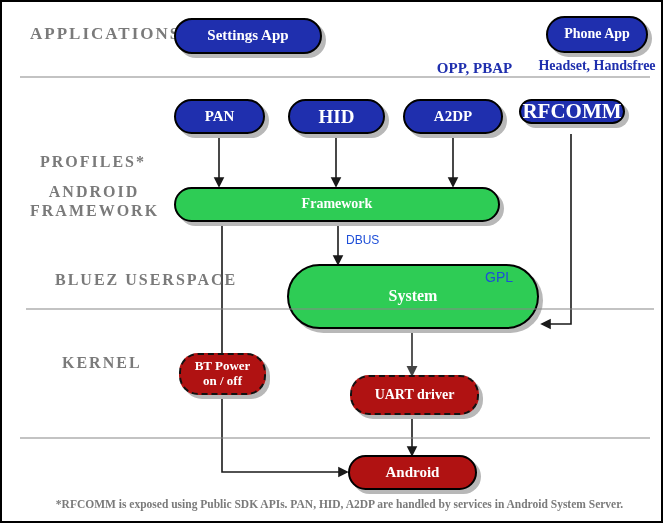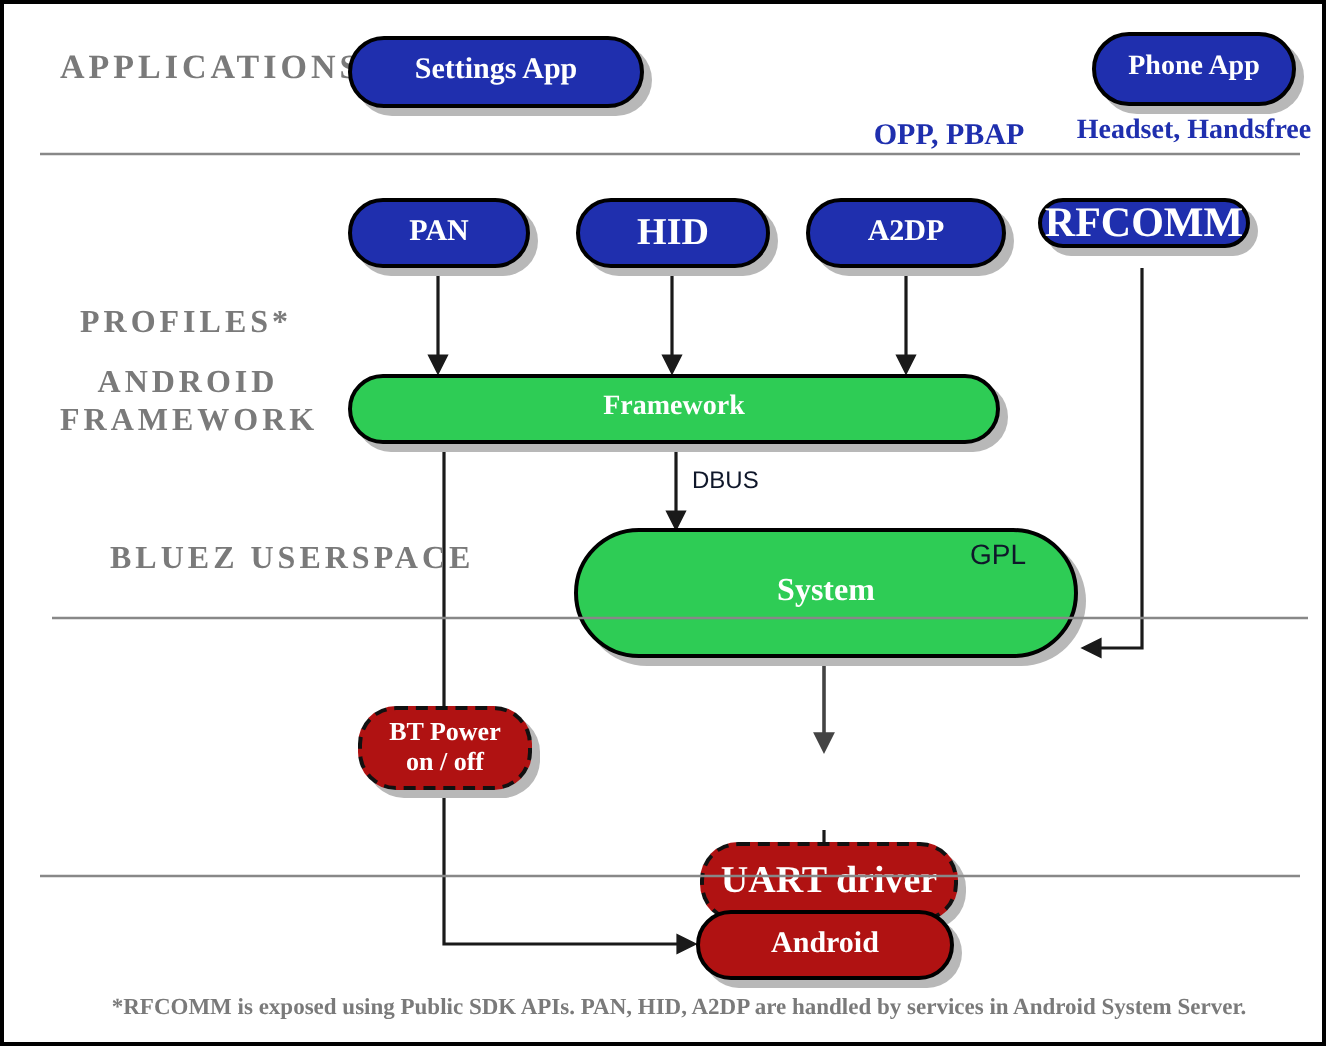--- a/index.html
+++ b/index.html
@@ -43,7 +43,7 @@
   }
   .edgelabel{
     position:absolute;z-index:4;
-    color:#0f172a;
+    color:#1d4ed8;
     font-family:"Liberation Sans", sans-serif;
     white-space:nowrap;
   }

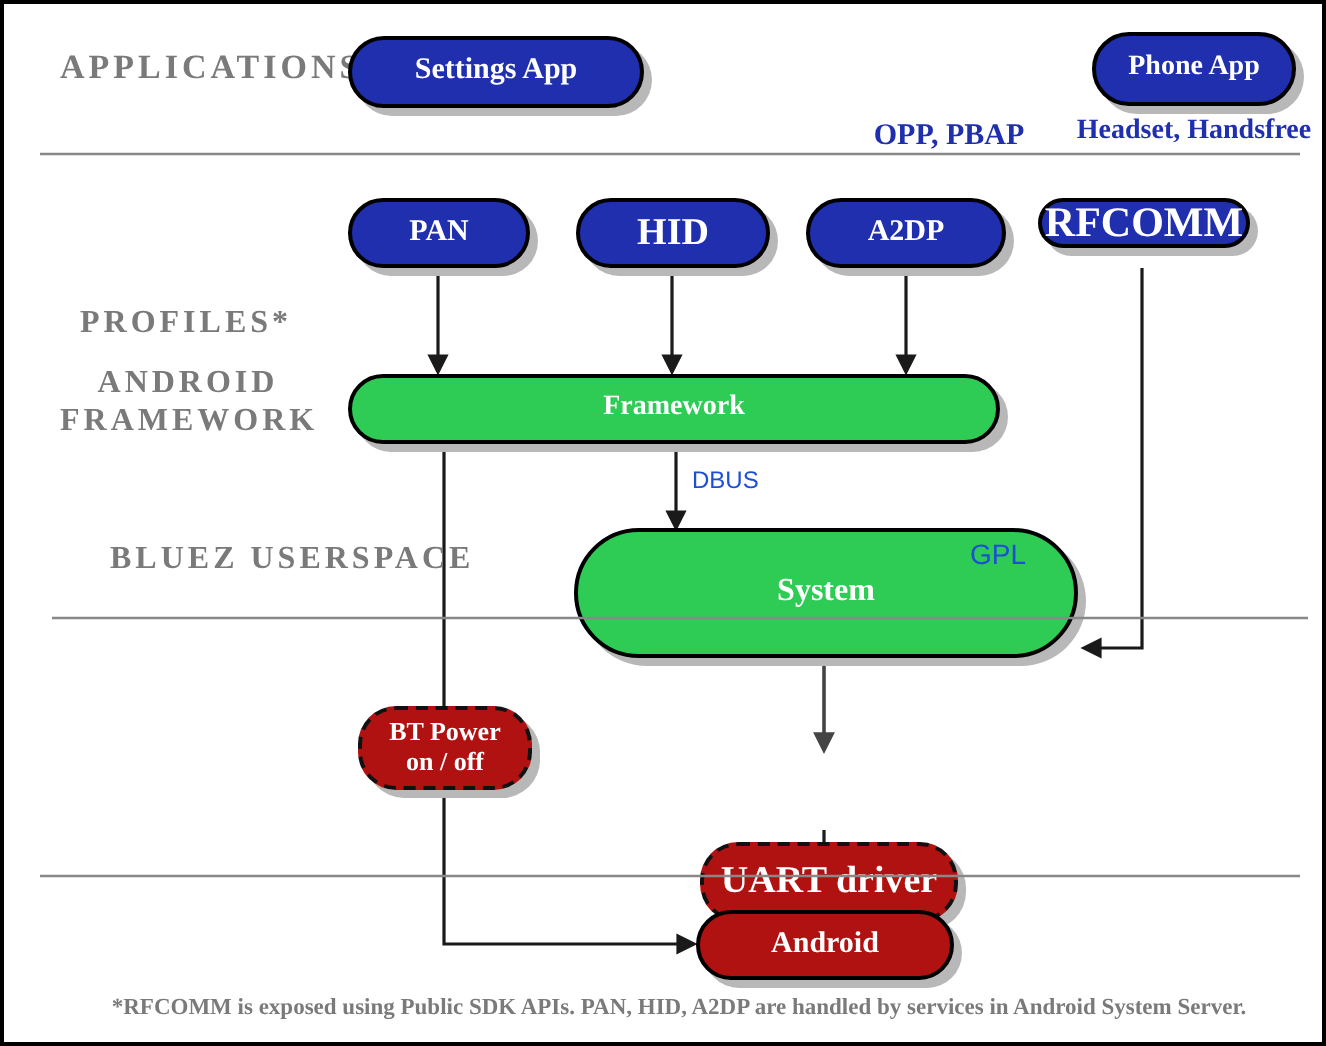--- a/index.html
+++ b/index.html
@@ -102,6 +102,7 @@
     <div>FRAMEWORK</div>
   </div>
   <div class="rowlabel" style="left:25px;top:269px;margin-left:28px;">BLUEZ USERSPACE</div>
+  <div class="rowlabel" style="left:60px;top:352px;">KERNEL</div>
 
   <div class="pill blue" style="left:172px;top:16px;width:148px;height:36px;font-size:15px;">Settings App</div>
   <div class="pill blue" style="left:544px;top:14px;width:102px;height:37px;font-size:14px;">Phone App</div>

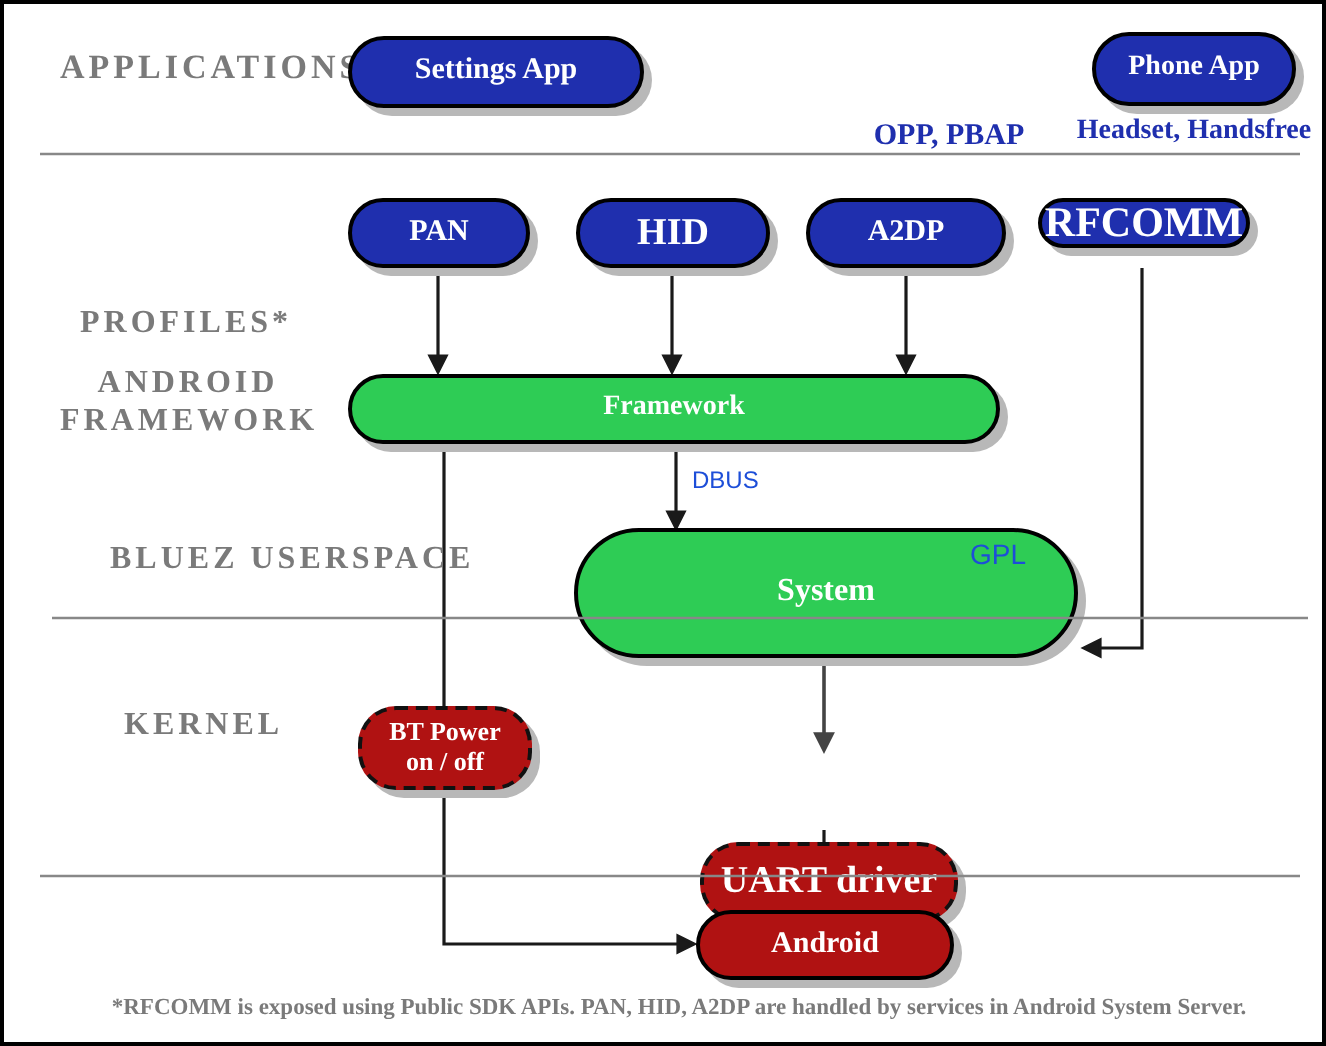--- a/index.html
+++ b/index.html
@@ -126,7 +126,7 @@
     <div>BT Power</div>
     <div>on / off</div>
   </div>
-  <div class="pill red dashed" style="left:348px;top:373px;width:129px;height:40px;font-size:19px;margin-top:46px;">UART driver</div>
+  <div class="pill red dashed" style="left:348px;top:373px;width:129px;height:40px;font-size:14px;">UART driver</div>
 
   <div class="pill red" style="left:346px;top:453px;width:129px;height:35px;font-size:15px;">Android</div>
 

